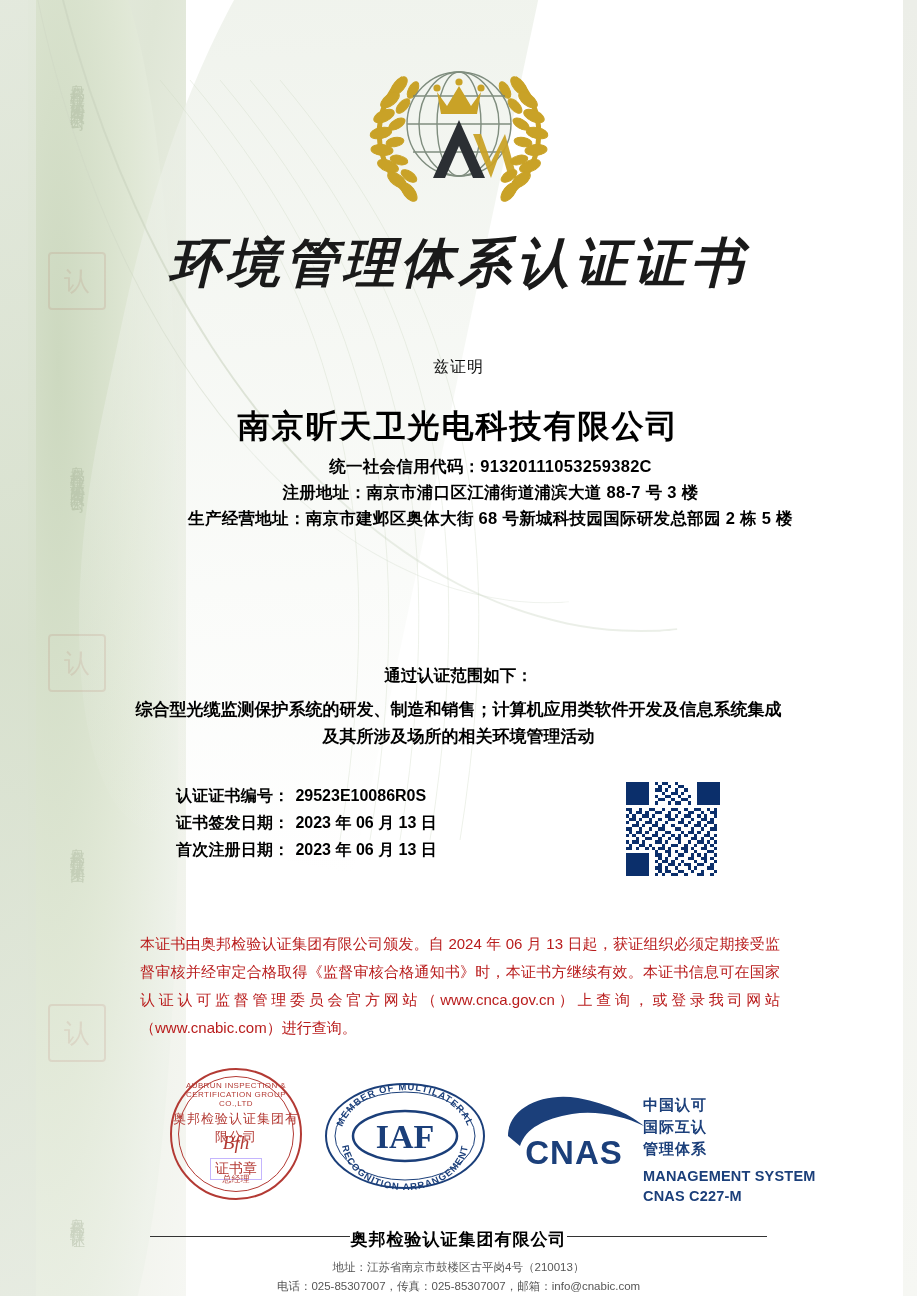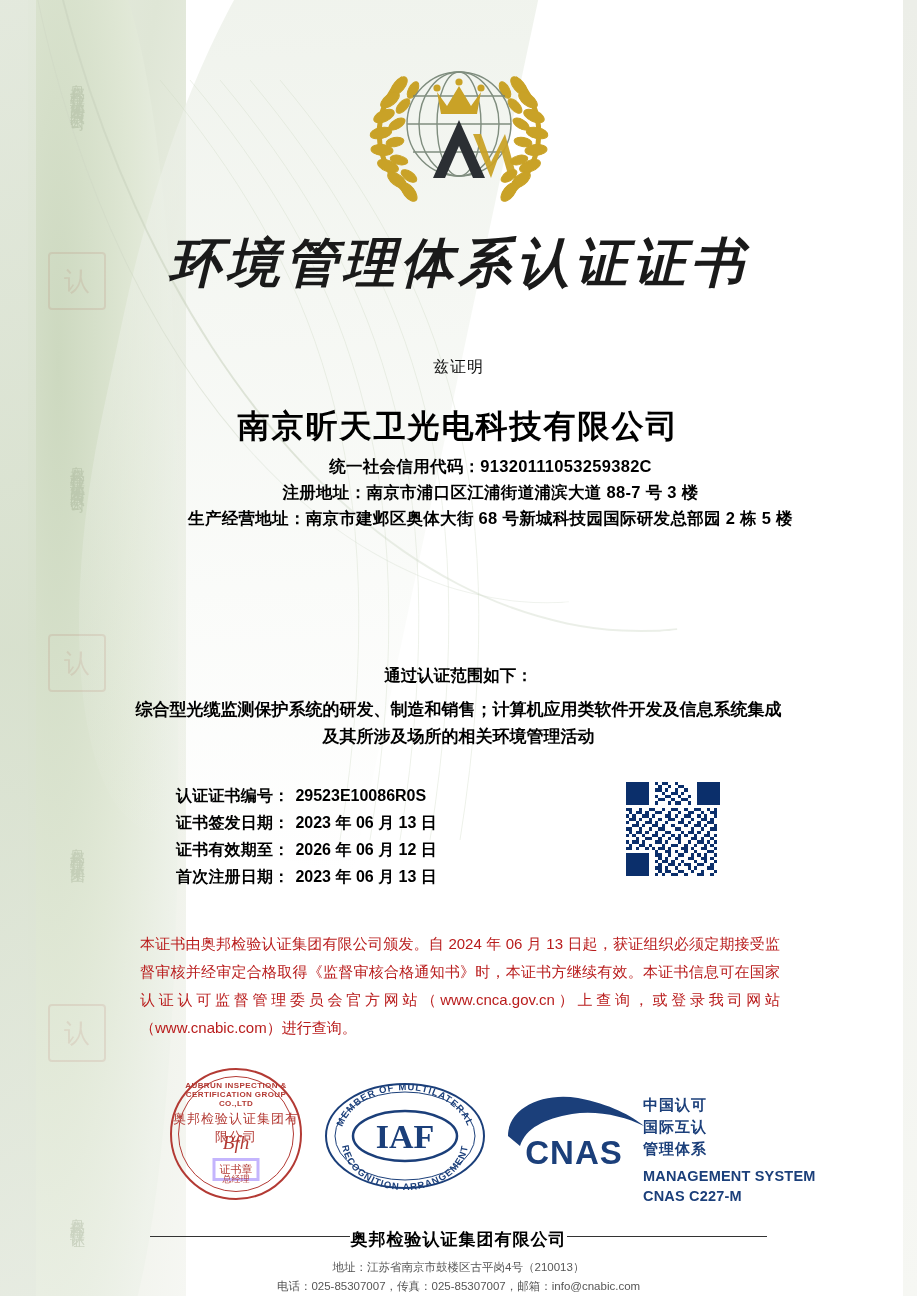--- a/index.html
+++ b/index.html
@@ -486,9 +486,6 @@
       </div>
       <div class="meta-row">
         <span class="k">证书签发日期：</span><span class="v">2023 年 06 月 13 日</span>
-      </div>
-      <div class="meta-row">
-        <span class="k">证书有效期至：</span><span class="v">2026 年 06 月 12 日</span>
       </div>
       <div class="meta-row">
         <span class="k">首次注册日期：</span><span class="v">2023 年 06 月 13 日</span>

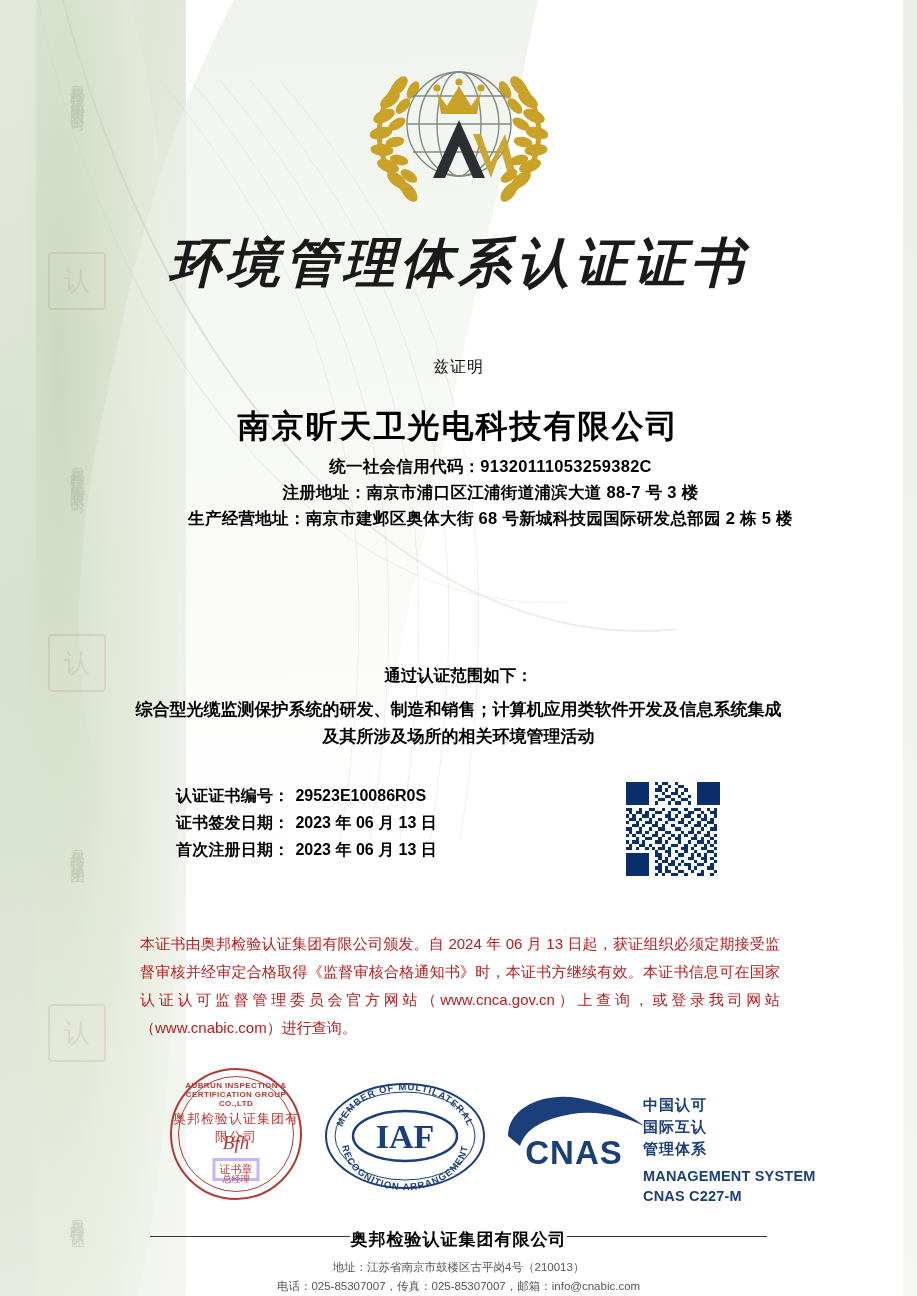--- a/index.html
+++ b/index.html
@@ -273,7 +273,6 @@
     text-align: center;
     font-size: 8px;
     letter-spacing: .4px;
-    font-weight: bold;
   }
   .seal .seal-cn {
     position: absolute;

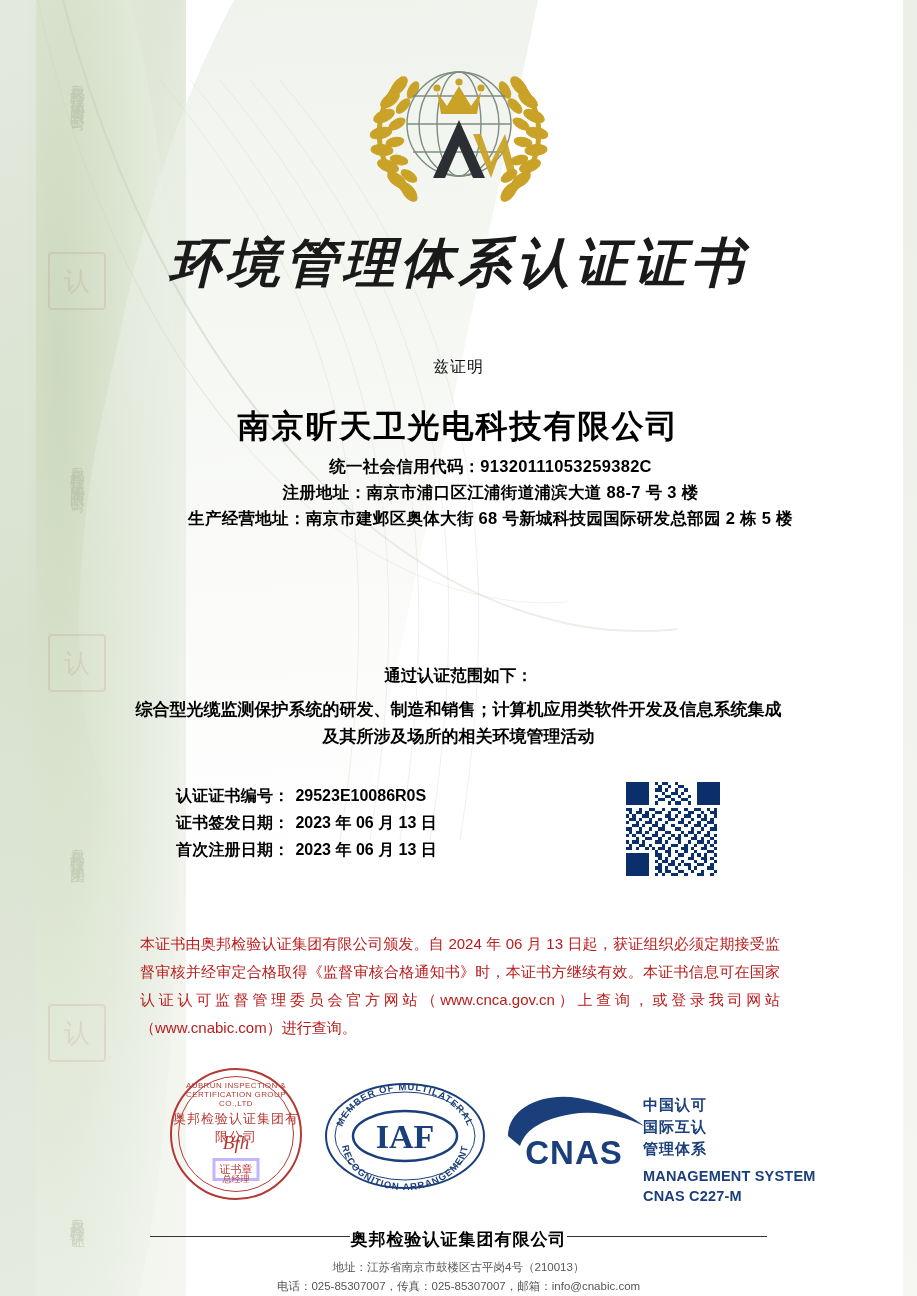--- a/index.html
+++ b/index.html
@@ -294,8 +294,8 @@
     position: absolute;
     left: 50%; transform: translateX(-50%);
     top: 88px;
-    border: 3px solid #c4b5fd;
-    font-size: 11px;
+    border: 1px solid #c4b5fd;
+    font-size: 14px;
     padding: 1px 4px;
   }
   .seal .seal-bottom {

